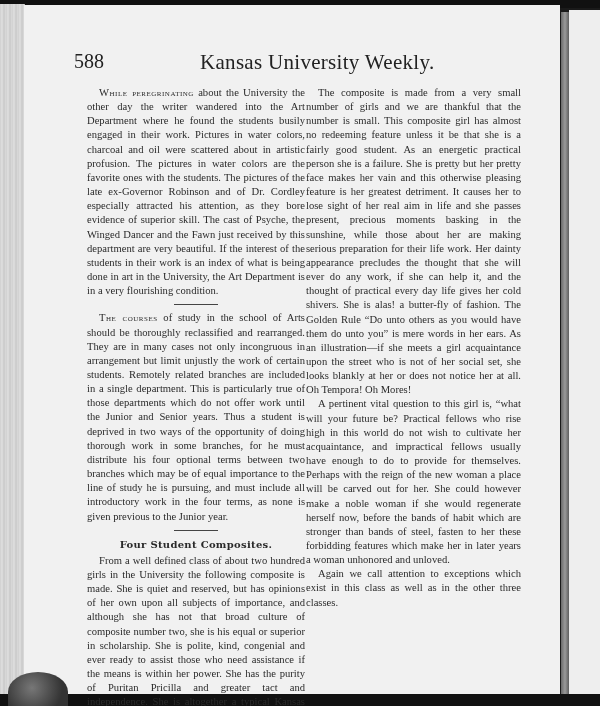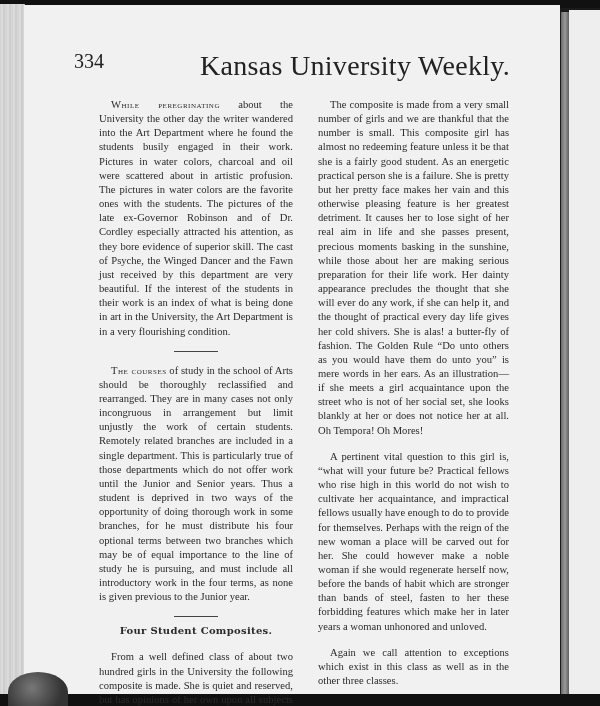--- a/index.html
+++ b/index.html
@@ -76,7 +76,7 @@
 <div class="thumb"></div>
 
 <div class="header">
-  <span class="page-number">334</span>
+  <span class="page-number">588</span>
   <span class="running-title">Kansas University Weekly.</span>
 </div>
 

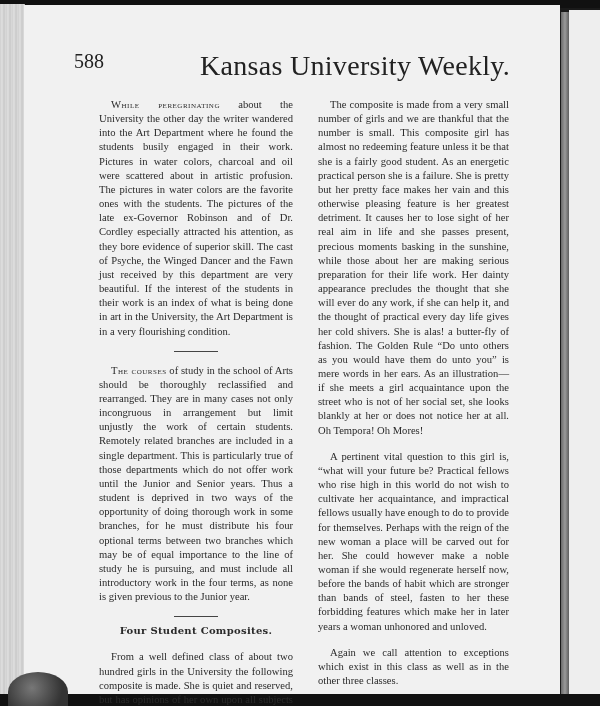--- a/index.html
+++ b/index.html
@@ -45,7 +45,7 @@
     position: absolute; left: 0; top: 0; font-size: 20px; color: #222;
   }
   .running-title {
-    position: absolute; left: 126px; top: 0; font-size: 28px; color: #222; letter-spacing: 0.3px;
+    position: absolute; left: 126px; top: 0; font-size: 21px; color: #222; letter-spacing: 0.3px;
   }
   .column {
     position: absolute; top: 86px; width: 218px;

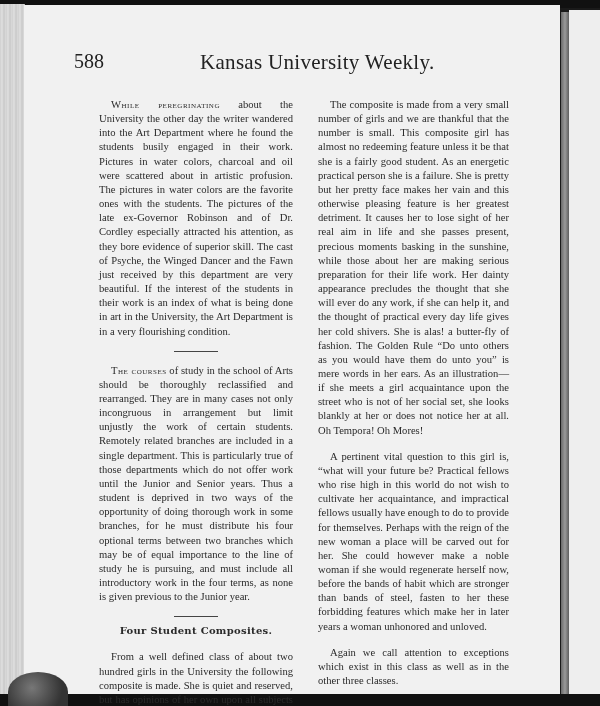--- a/index.html
+++ b/index.html
@@ -54,7 +54,7 @@
   }
   .col-left { left: 87px; }
   .col-right { left: 306px; width: 215px; }
-  .column p { margin: 12px; text-indent: 12px; }
+  .column p { margin: 0; text-indent: 12px; }
   .sc { font-variant: small-caps; letter-spacing: 0.5px; }
   .rule {
     width: 44px; height: 1px; background: #444; margin: 6px auto 6px auto;

